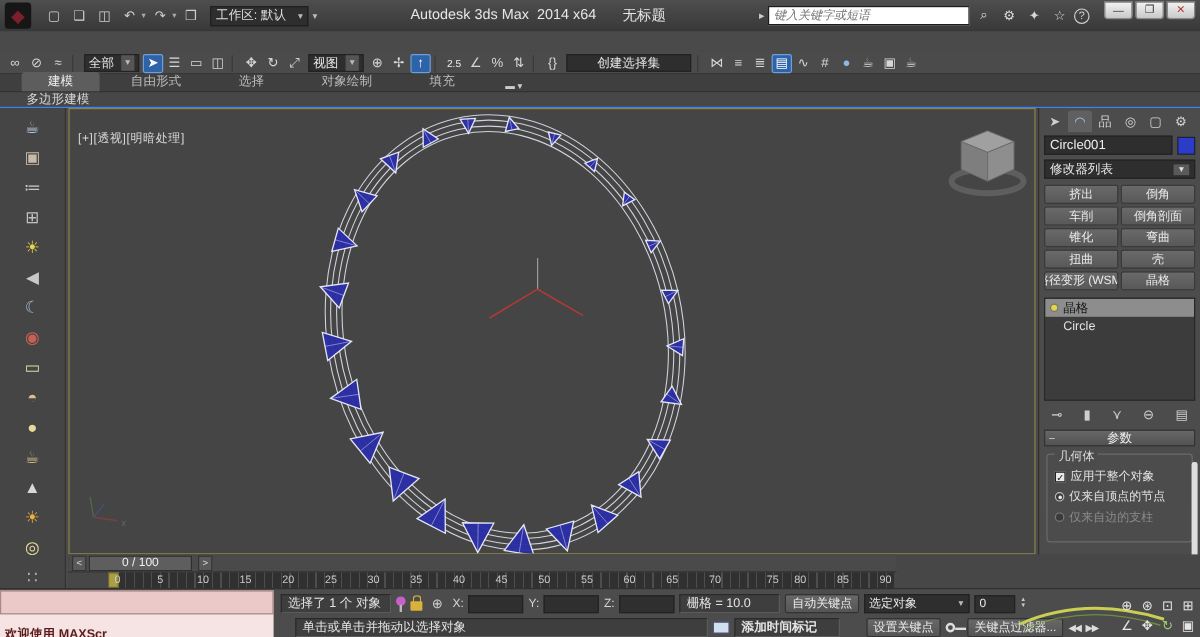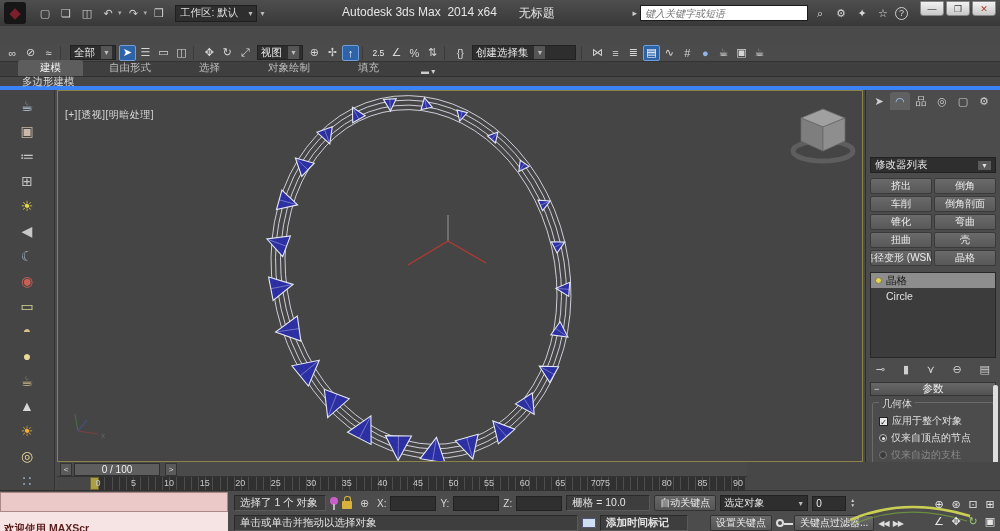--- a/index.html
+++ b/index.html
@@ -225,7 +225,7 @@
       <span class="tb-ic">⇅</span>
       <span class="tb-sep"></span>
       <span class="tb-ic">{}</span>
-      <span class="tb-dd" style="min-width: 104px;">
+      <span class="tb-dd" style="min-width: 104px; flex-direction: column;">
         <span>创建选择集</span>
         <span class="arr">▼</span>
       </span>

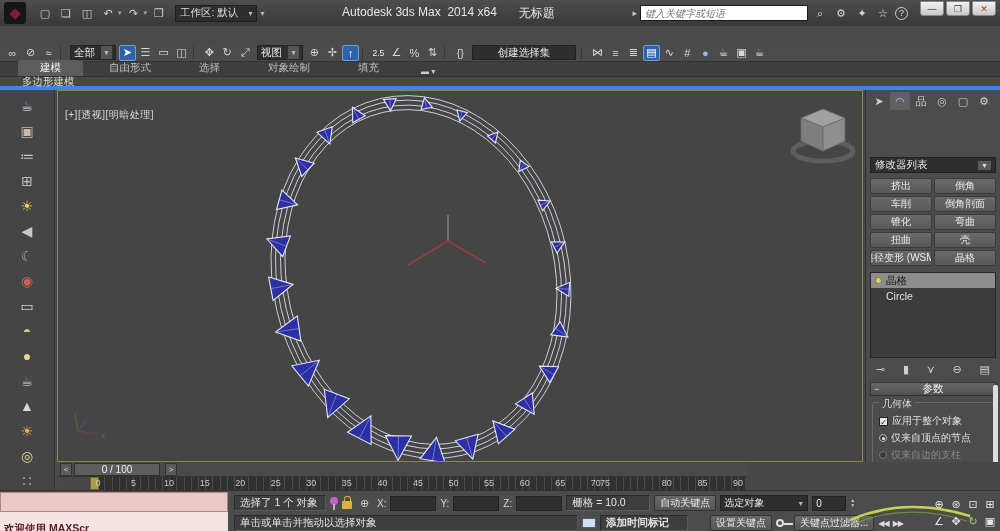--- a/index.html
+++ b/index.html
@@ -55,7 +55,7 @@
   .rtab.active{background:#5d5d5d;color:#f0f0f0;border-radius:3px 3px 0 0;}
   .ribbon-min{margin-left:10px;font-size:8px;color:#ccc;padding:0 6px;}
   .ribbon-panel{position:absolute;left:0;top:77px;width:1000px;height:13px;background:#474747;
-    border-bottom:4px solid #3b82f6;display:flex;align-items:center;padding-left:22px;}
+    border-bottom:1px solid #3b82f6;display:flex;align-items:center;padding-left:22px;}
   .rp-label{font-size:10.5px;color:#d8d8d8;}
 
   

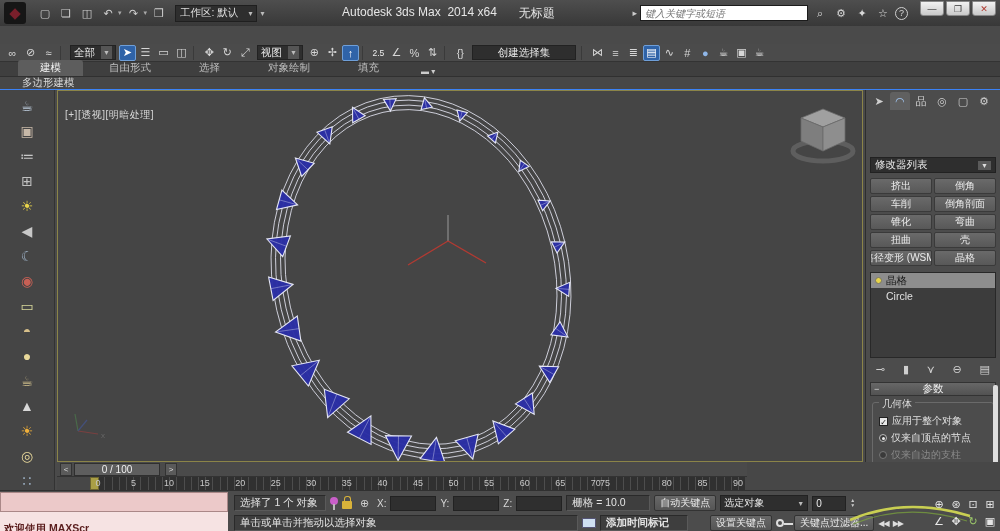--- a/index.html
+++ b/index.html
@@ -354,6 +354,10 @@
         <span class="cpt">▢</span>
         <span class="cpt">⚙</span>
       </div>
+    <div class="cp-namerow">
+      <div class="cp-name">Circle001</div>
+      <div class="cp-swatch" id="cp-swatch" style="background: rgb(43, 60, 200);"></div>
+    </div>
     <div class="cp-ddrow">
       <div class="cp-dd">
         <span>修改器列表</span>

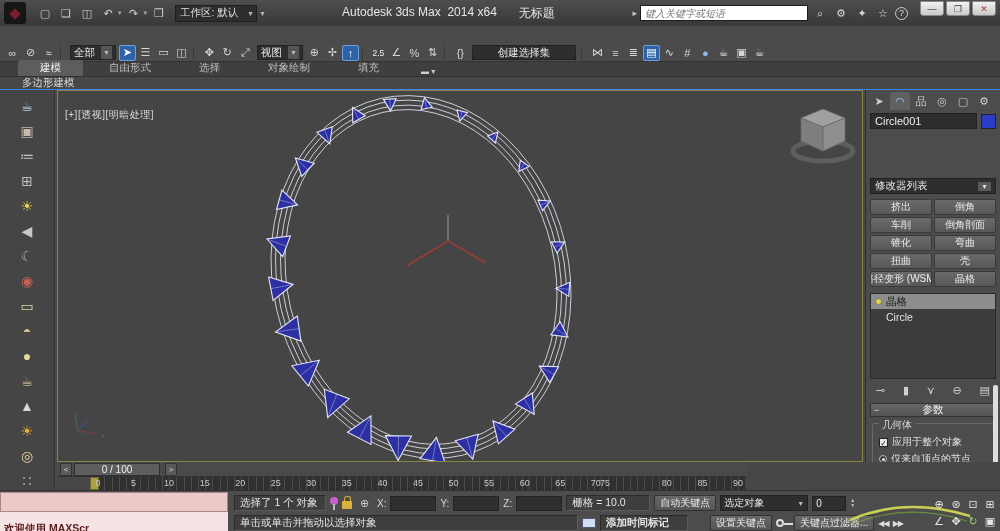--- a/index.html
+++ b/index.html
@@ -78,7 +78,7 @@
   .cp-name{flex:1;height:16px;background:#2e2e2e;border:1px solid #222;color:#eee;font-size:11px;
     display:flex;align-items:center;padding:0 4px;}
   .cp-swatch{width:15px;height:15px;border:1px solid #222;}
-  .cp-ddrow{display:flex;align-items:center;padding:2px 4px;margin-top:45px;}
+  .cp-ddrow{display:flex;align-items:center;padding:2px 4px;}
   .cp-dd{flex:1;height:16px;background:#2e2e2e;border:1px solid #222;color:#e8e8e8;font-size:10.5px;
     display:flex;align-items:center;padding:0 4px;justify-content:space-between;}
   .cp-dd .arr{background:#5a5a5a;font-size:7px;padding:1px 3px;color:#ddd;}

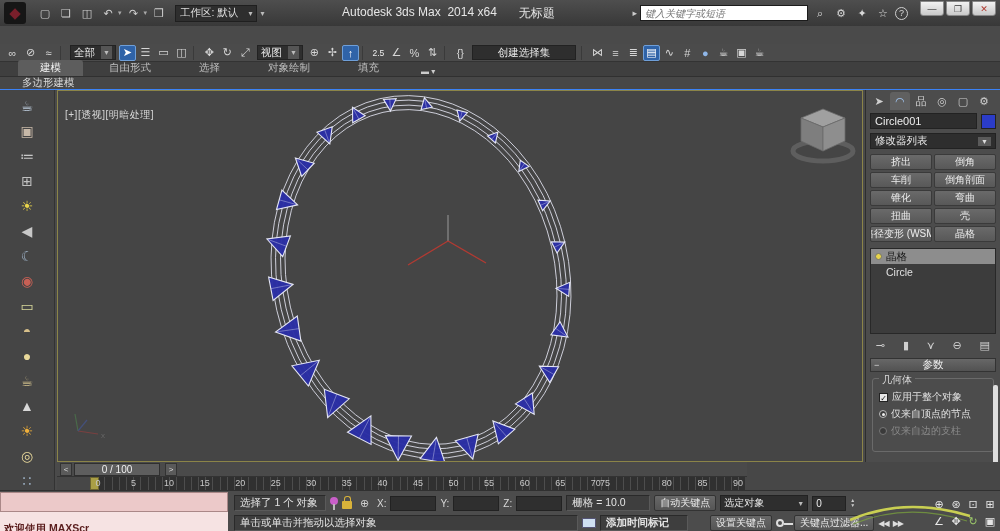--- a/index.html
+++ b/index.html
@@ -438,7 +438,7 @@
         <span class="ruler-label" style="left: 434.667px;">60</span>
         <span class="ruler-label" style="left: 470.222px;">65</span>
         <span class="ruler-label" style="left: 505.778px;">70</span>
-        <span class="ruler-label" style="left: 515px;">75</span>
+        <span class="ruler-label" style="left: 554px;">75</span>
         <span class="ruler-label" style="left: 576.889px;">80</span>
         <span class="ruler-label" style="left: 612.444px;">85</span>
         <span class="ruler-label" style="left: 648px;">90</span>

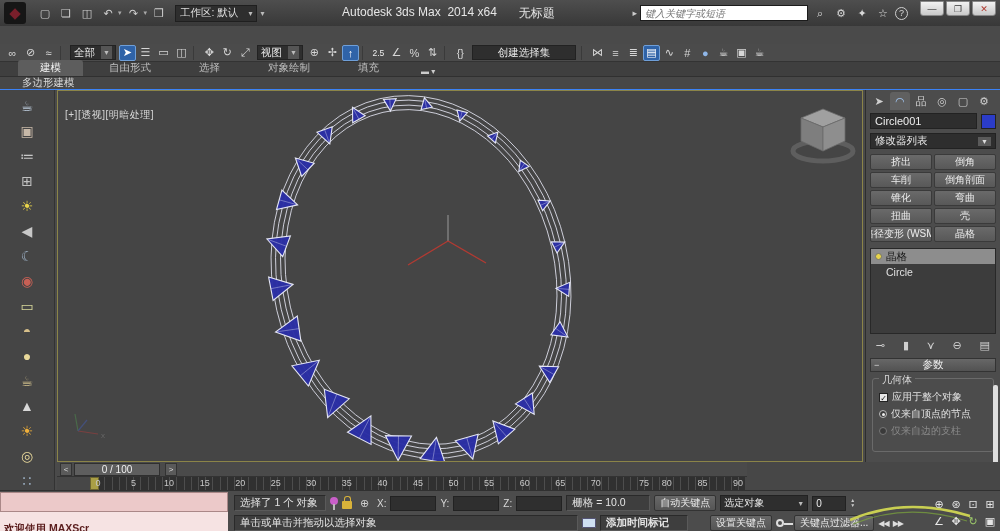--- a/index.html
+++ b/index.html
@@ -476,7 +476,7 @@
     </div>
 
     <div class="srow" style="top:22px;">
-      <span class="sunken" style="width:344px;">单击或单击并拖动以选择对象</span>
+      <span class="sunken" style="width:344px;margin-left:12px;">单击或单击并拖动以选择对象</span>
       <span class="kbd-ic"></span>
       <span class="sunken" style="width:88px;font-weight:bold;">添加时间标记</span>
       <span style="width:14px;"></span>

